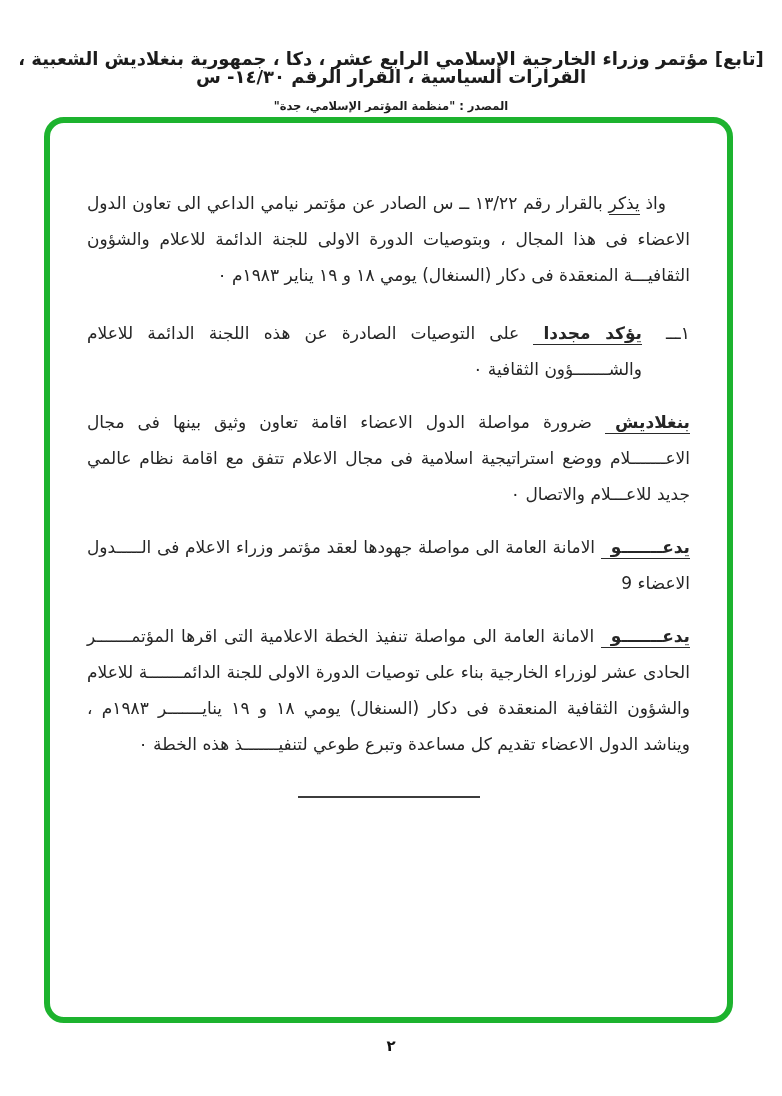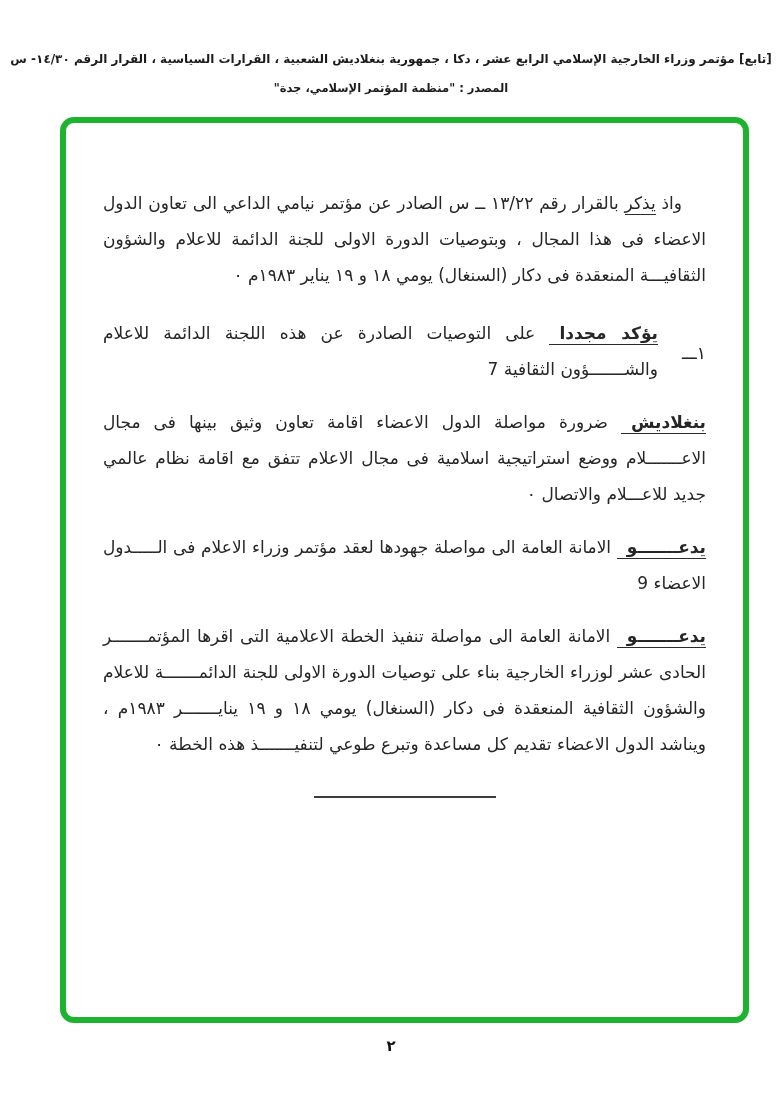--- a/index.html
+++ b/index.html
@@ -12,7 +12,7 @@
     position:absolute;top:50px;left:0;width:100%;
     direction:rtl;text-align:center;font-weight:bold;
   }
-  .header .h1{font-size:12px;letter-spacing:0;line-height:18px;}
+  .header .h1{font-size:18px;letter-spacing:0;line-height:18px;}
   .header .h2{font-size:11.5px;margin-top:13px;}
   
   .frame{

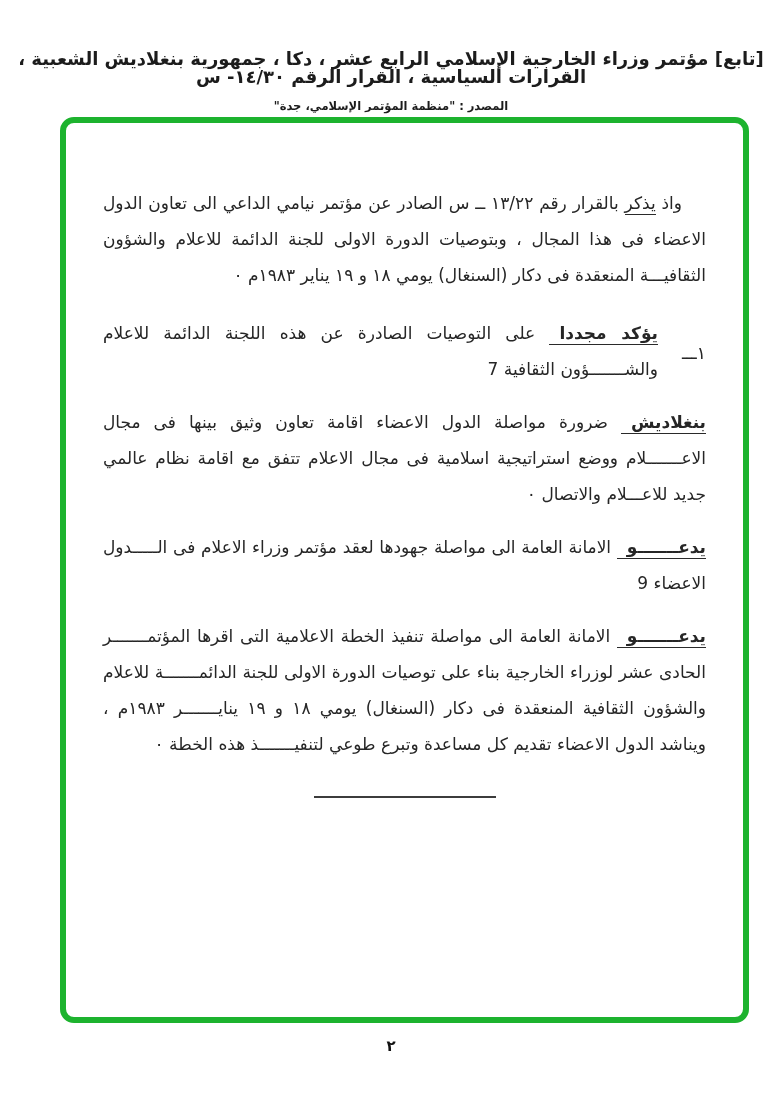--- a/index.html
+++ b/index.html
@@ -16,8 +16,8 @@
   .header .h2{font-size:11.5px;margin-top:13px;}
   
   .frame{
-    position:absolute;left:60px;top:117px;width:677px;height:894px;
-    border:6px solid #1db32e;border-radius:14px;background:transparent;
+    position:absolute;left:44px;top:117px;width:677px;height:894px;
+    border:6px solid #1db32e;border-radius:20px;background:transparent;
   }
   
   .content{

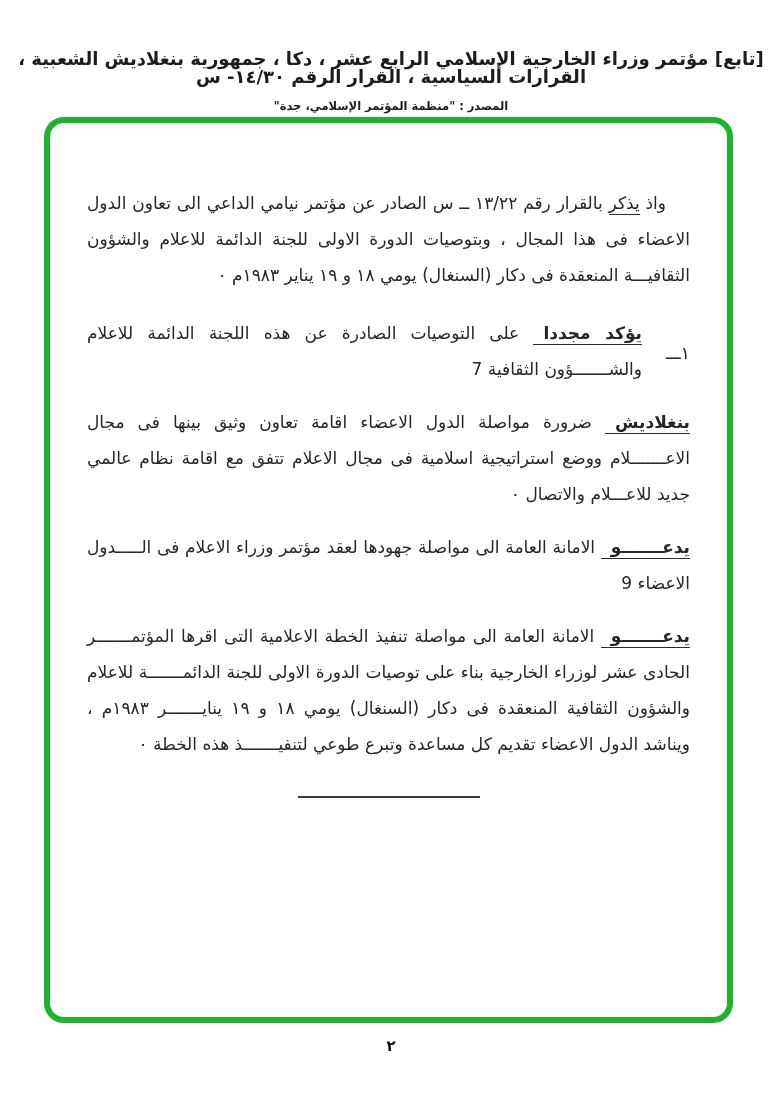--- a/index.html
+++ b/index.html
@@ -59,7 +59,7 @@
 
       <div class="item">
         <div class="num">١ـــ</div>
-        <div class="txt"><span class="u lead">يؤكد مجددا</span><span> على التوصيات الصادرة عن هذه اللجنة الدائمة للاعلام والشـــــــؤون الثقافية 7</span></div>
+        <div class="txt"><span class="u lead">يؤكد مجددا</span><span> على التوصيات الصادرة عن هذه اللجنة الدائمة للاعلام والشـــــــؤون الثقافية ٠</span></div>
       </div>
 
       <div class="item">

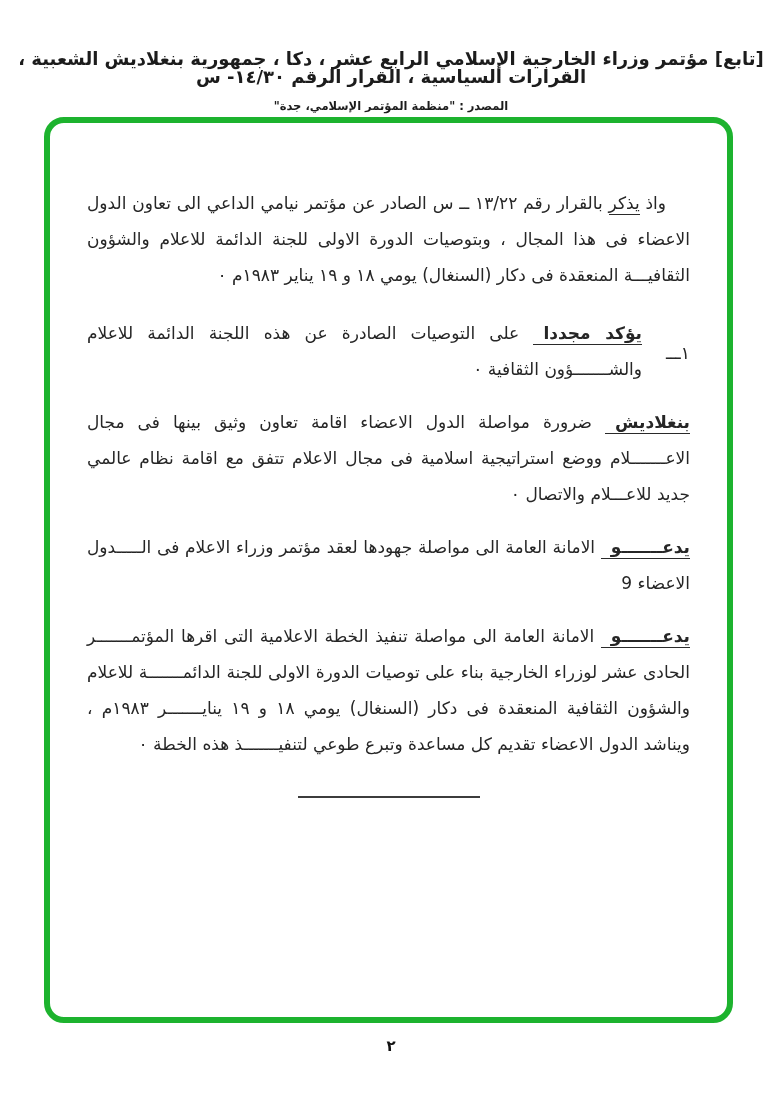--- a/index.html
+++ b/index.html
@@ -27,7 +27,7 @@
   }
   .intro{margin:0 0 22px 0;text-indent:24px;}
   .item{display:flex;flex-direction:row;margin:0 0 17px 0;}
-  .item .num{flex:0 0 48px;white-space:nowrap;margin-top:20px;}
+  .item .num{flex:0 0 48px;white-space:nowrap;}
   .item .txt{flex:1 1 auto;}
   .u{border-bottom:1.5px solid #2a2a2a;padding-bottom:1px;}
   .lead{padding-left:10px;font-weight:bold;}

